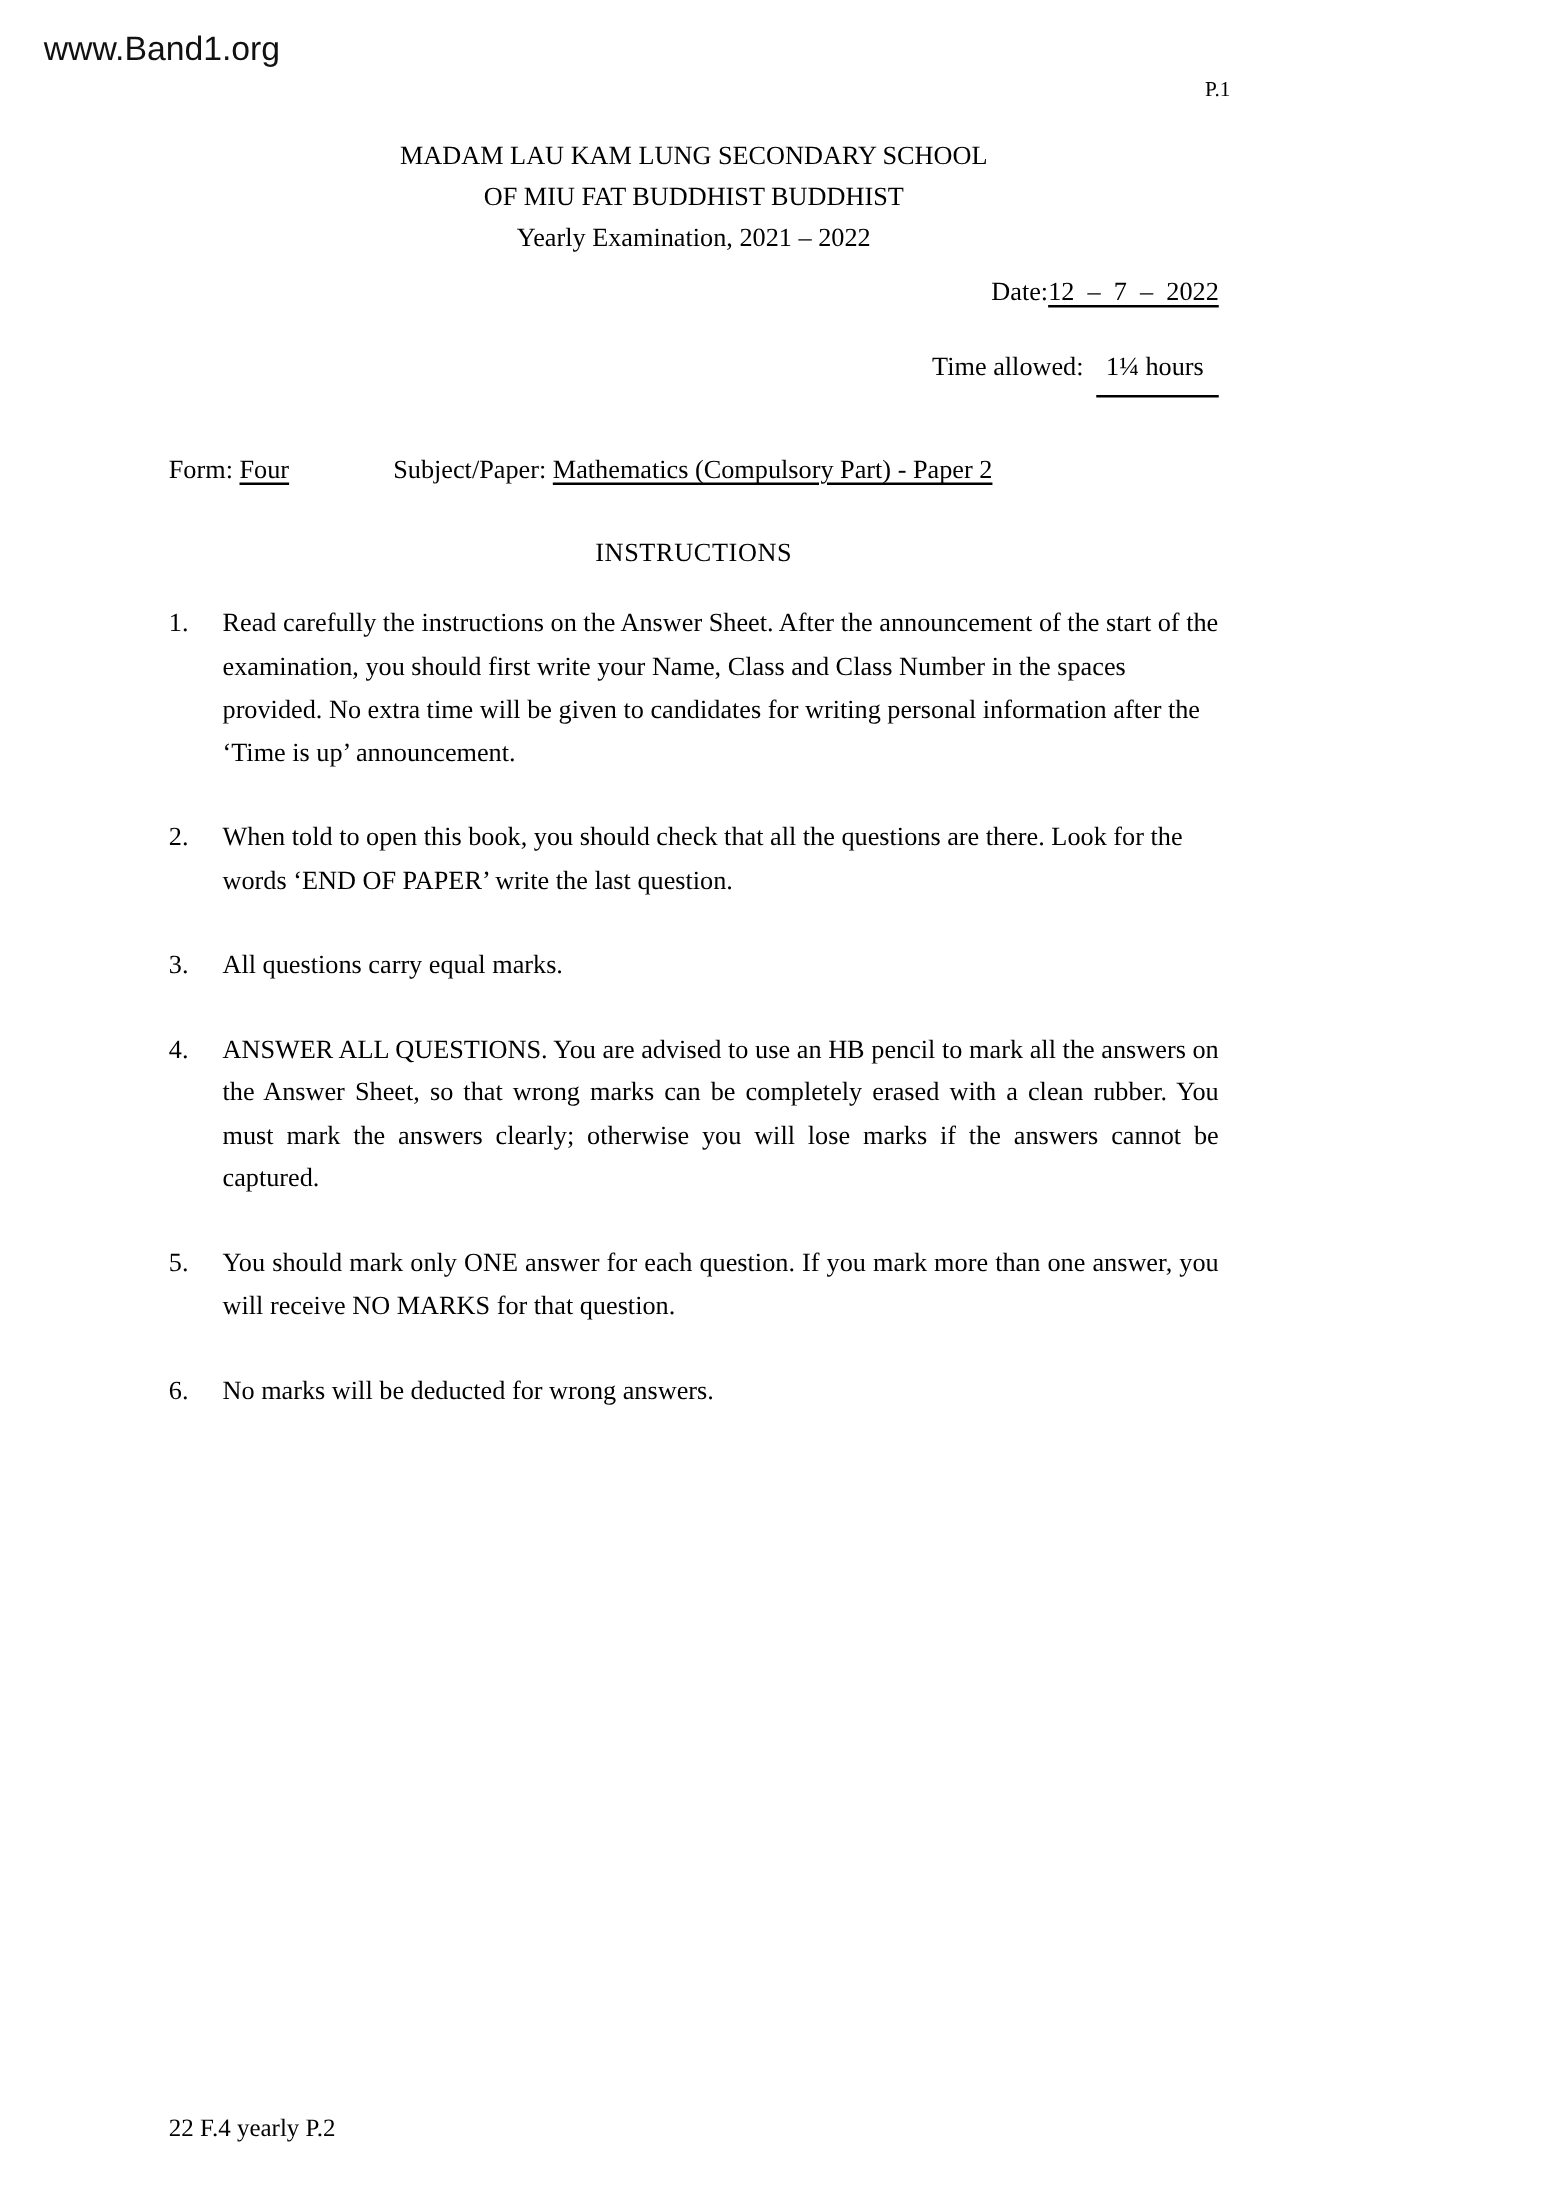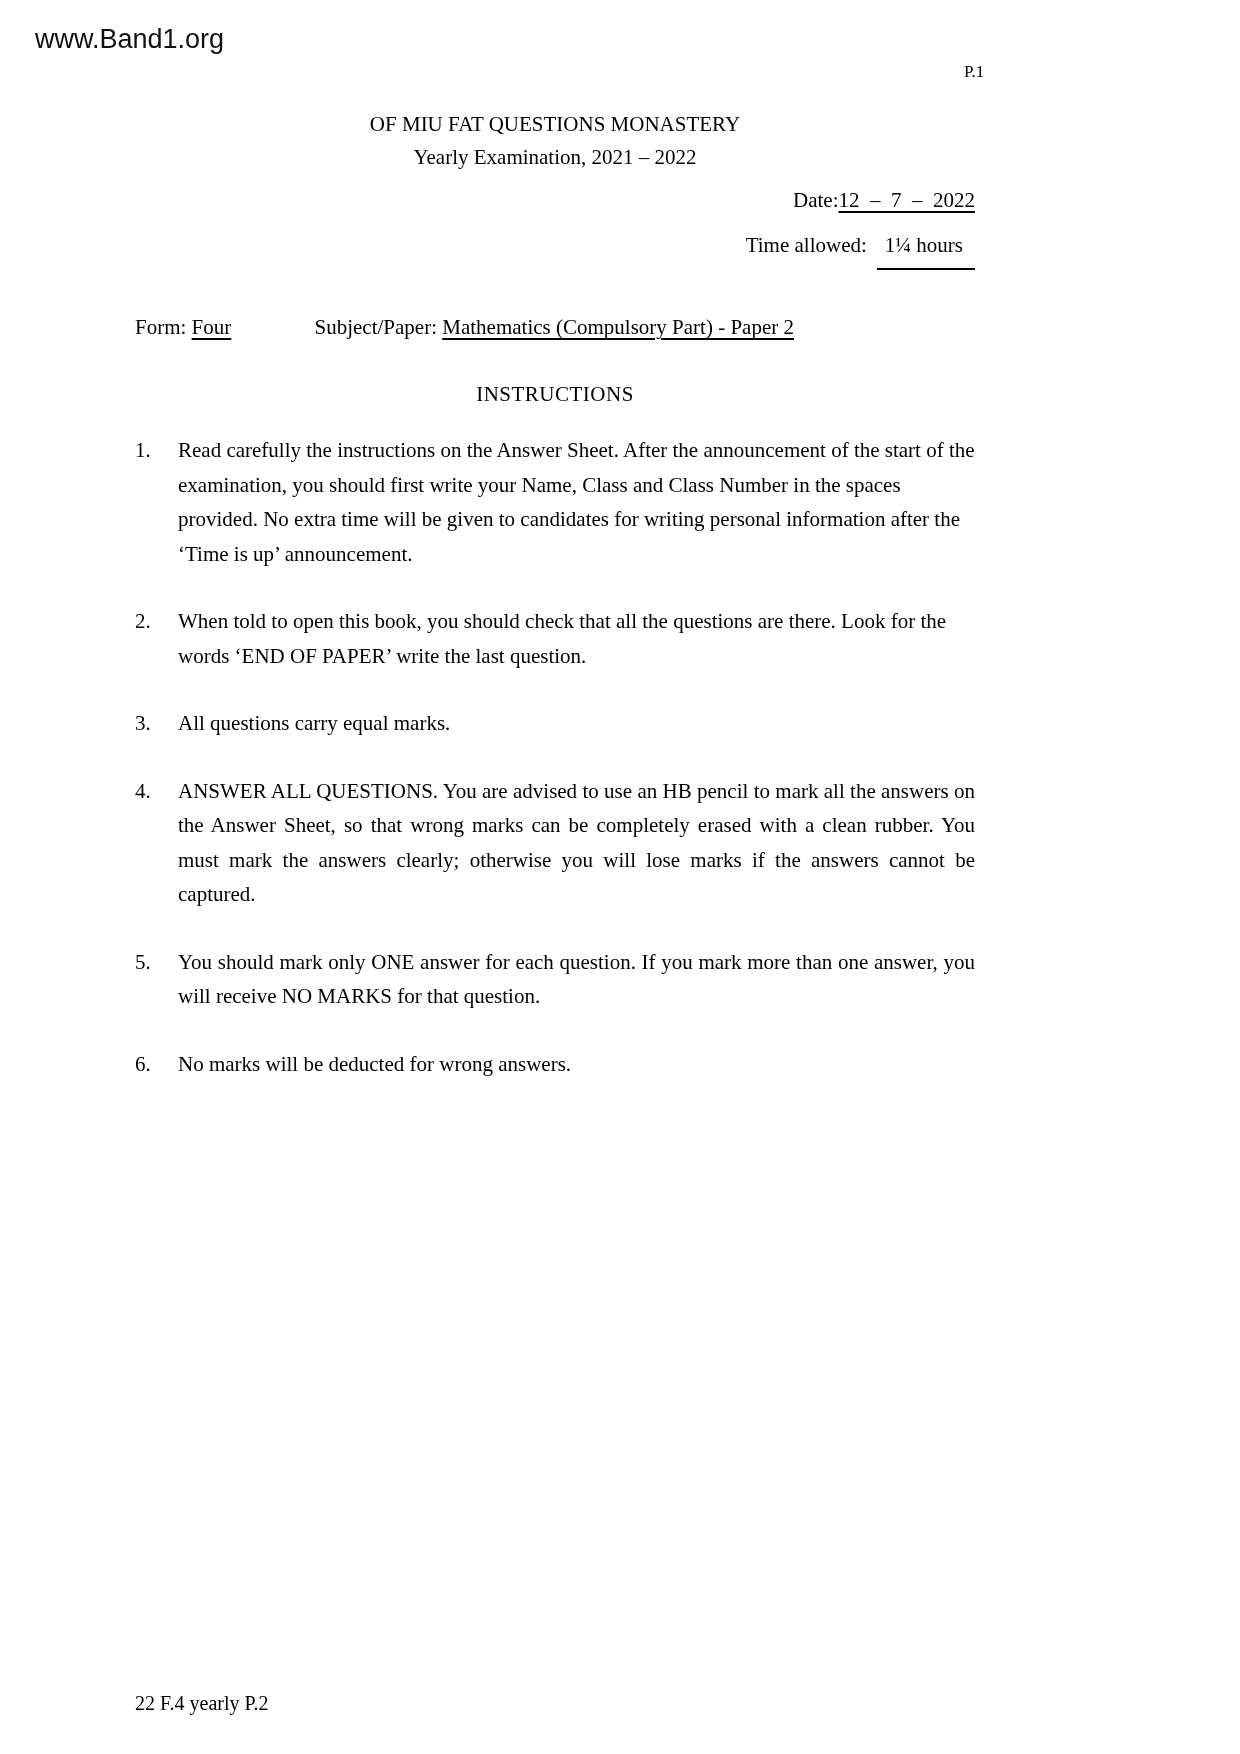--- a/index.html
+++ b/index.html
@@ -118,6 +118,7 @@
 
   <div class="content">
 
+    <div class="school-line">MADAM LAU KAM LUNG SECONDARY SCHOOL</div>
     <div class="school-line">OF MIU FAT QUESTIONS MONASTERY</div>
     <div class="exam-line">Yearly Examination, 2021 – 2022</div>
 

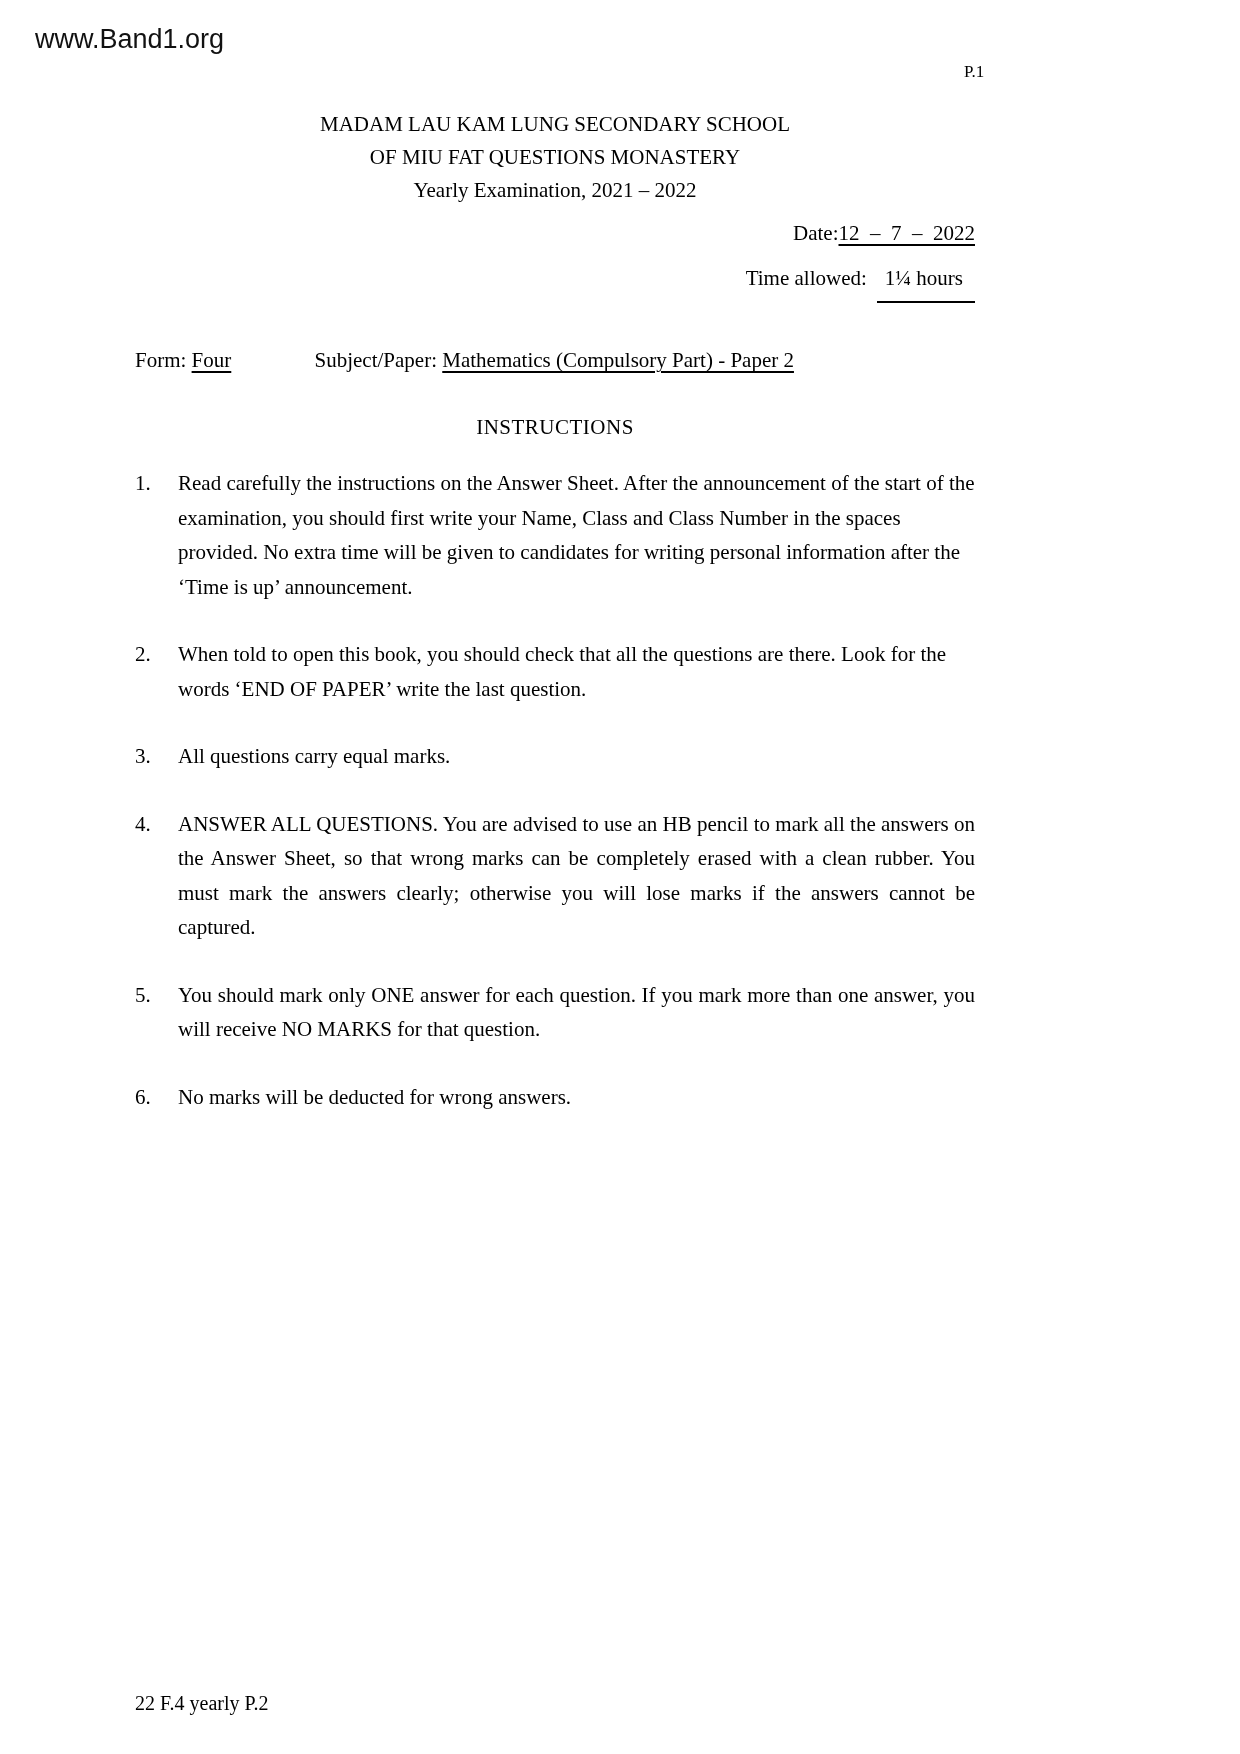--- a/index.html
+++ b/index.html
@@ -119,7 +119,7 @@
   <div class="content">
 
     <div class="school-line">MADAM LAU KAM LUNG SECONDARY SCHOOL</div>
-    <div class="school-line">OF MIU FAT QUESTIONS MONASTERY</div>
+    <div class="school-line">OF MIU FAT BUDDHIST BUDDHIST</div>
     <div class="exam-line">Yearly Examination, 2021 – 2022</div>
 
     <div class="date-row">

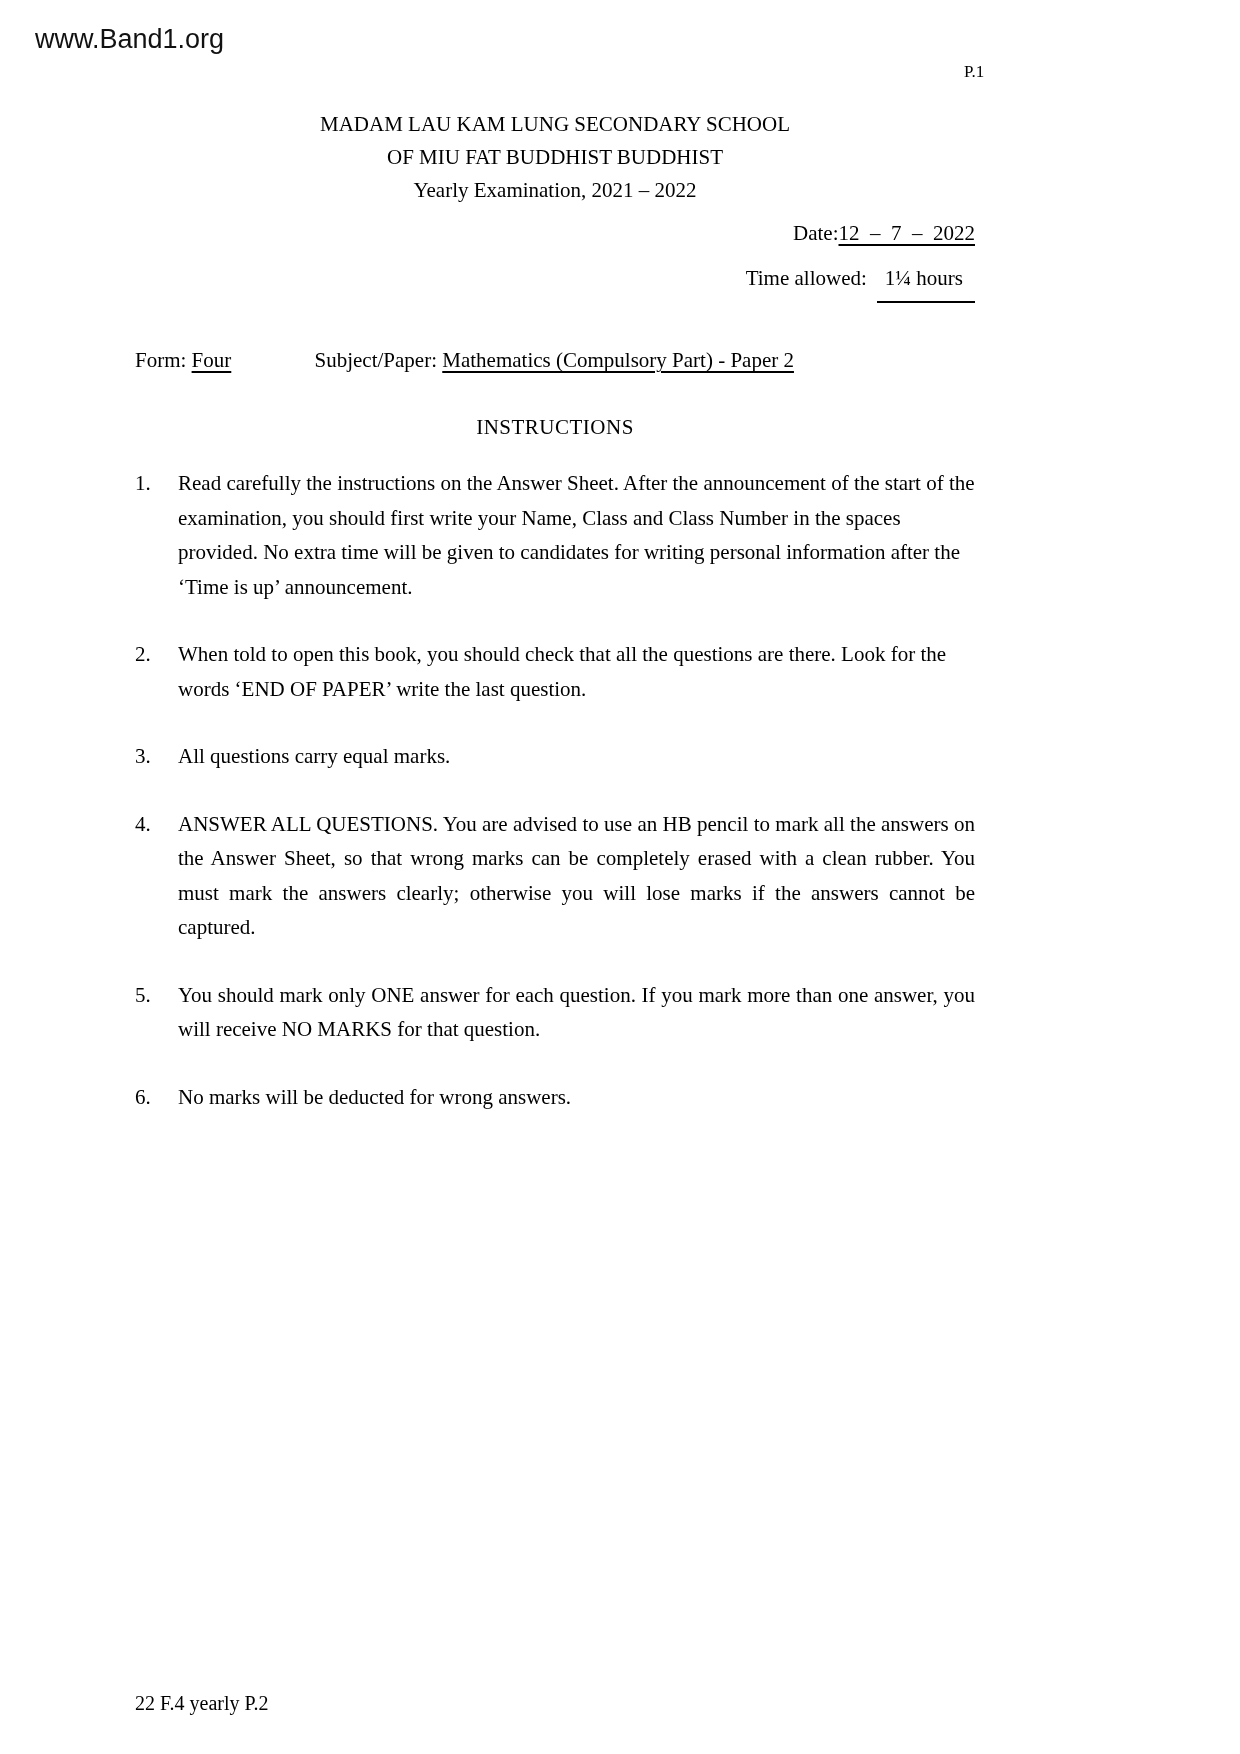--- a/index.html
+++ b/index.html
@@ -49,7 +49,7 @@
     line-height: 33px;
   }
   .time-row {
-    margin-top: 12px;
+    margin-top: 27px;
     text-align: right;
     line-height: 33px;
   }

